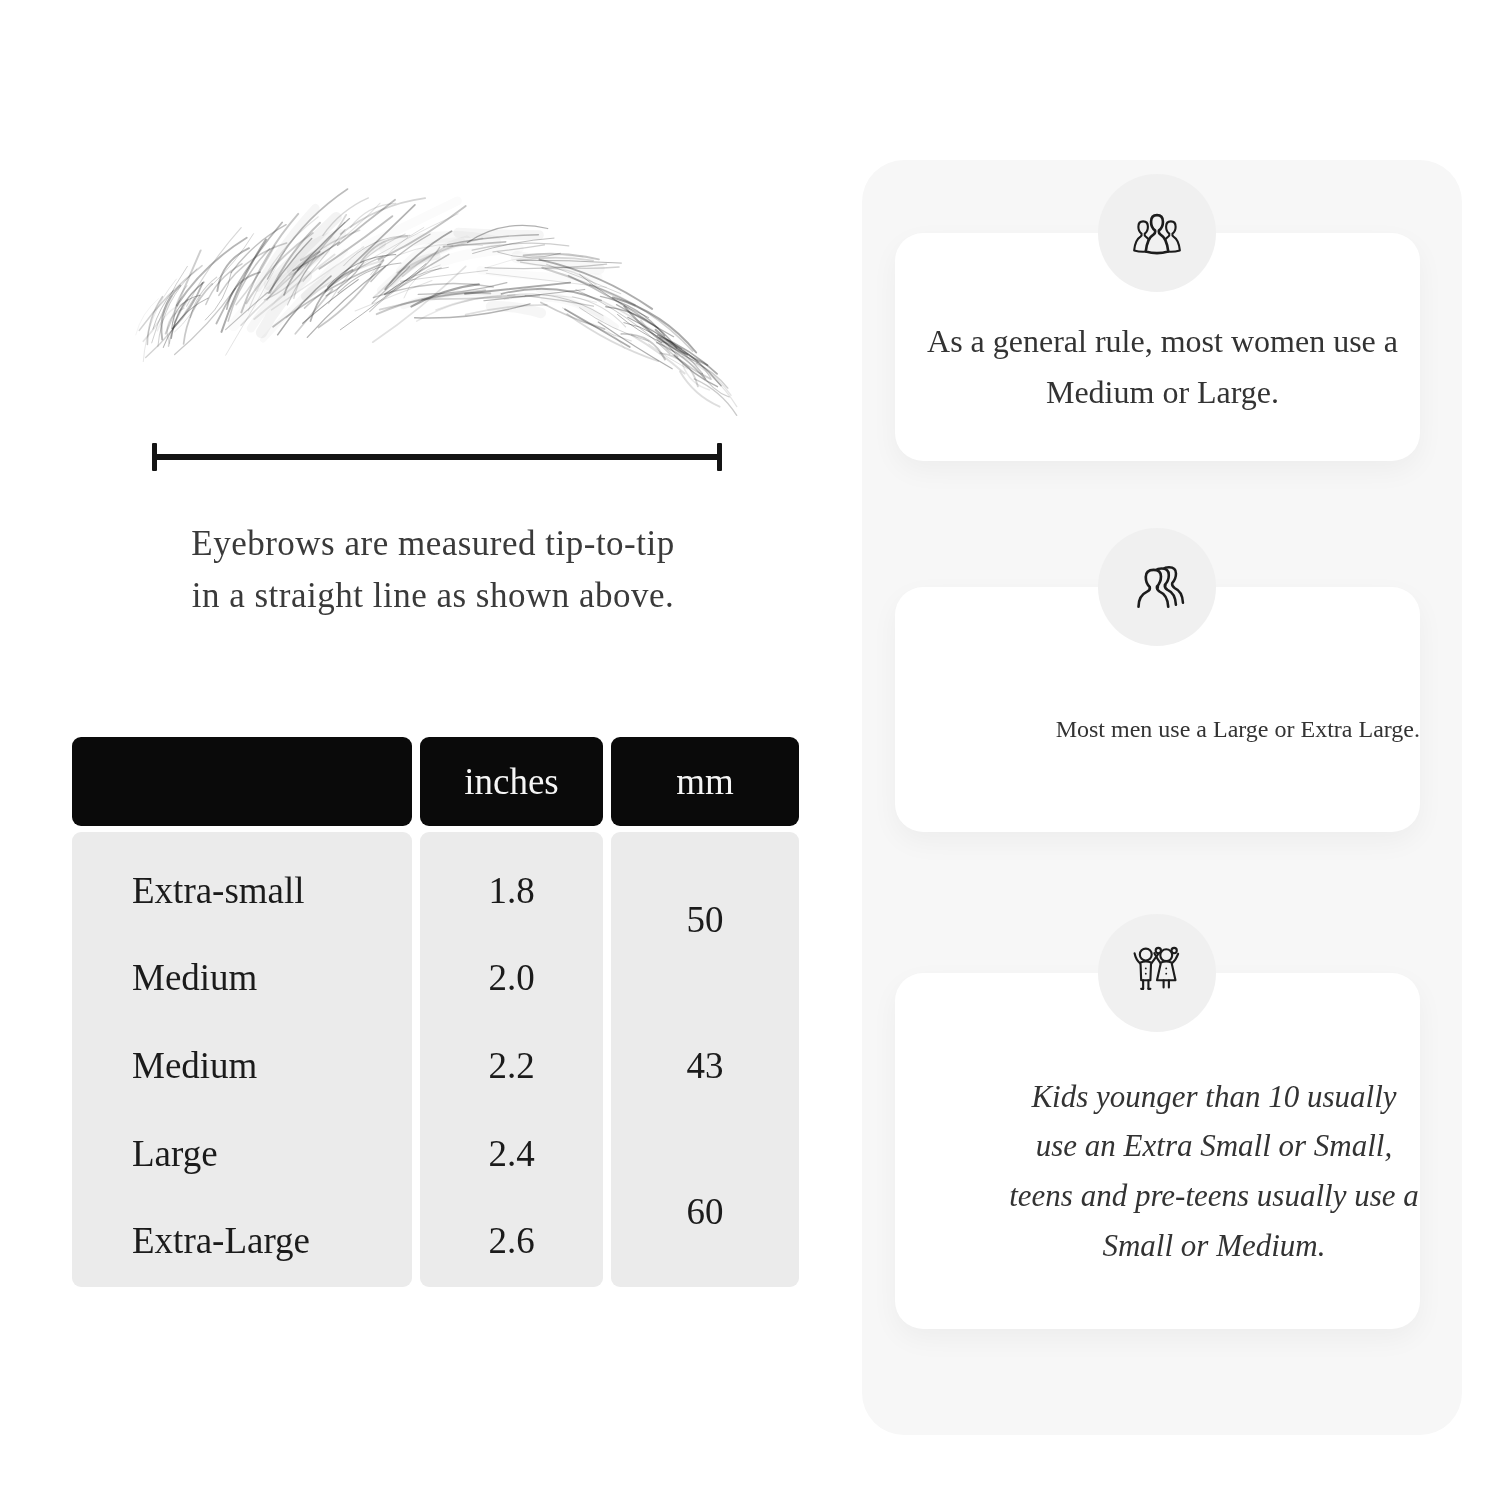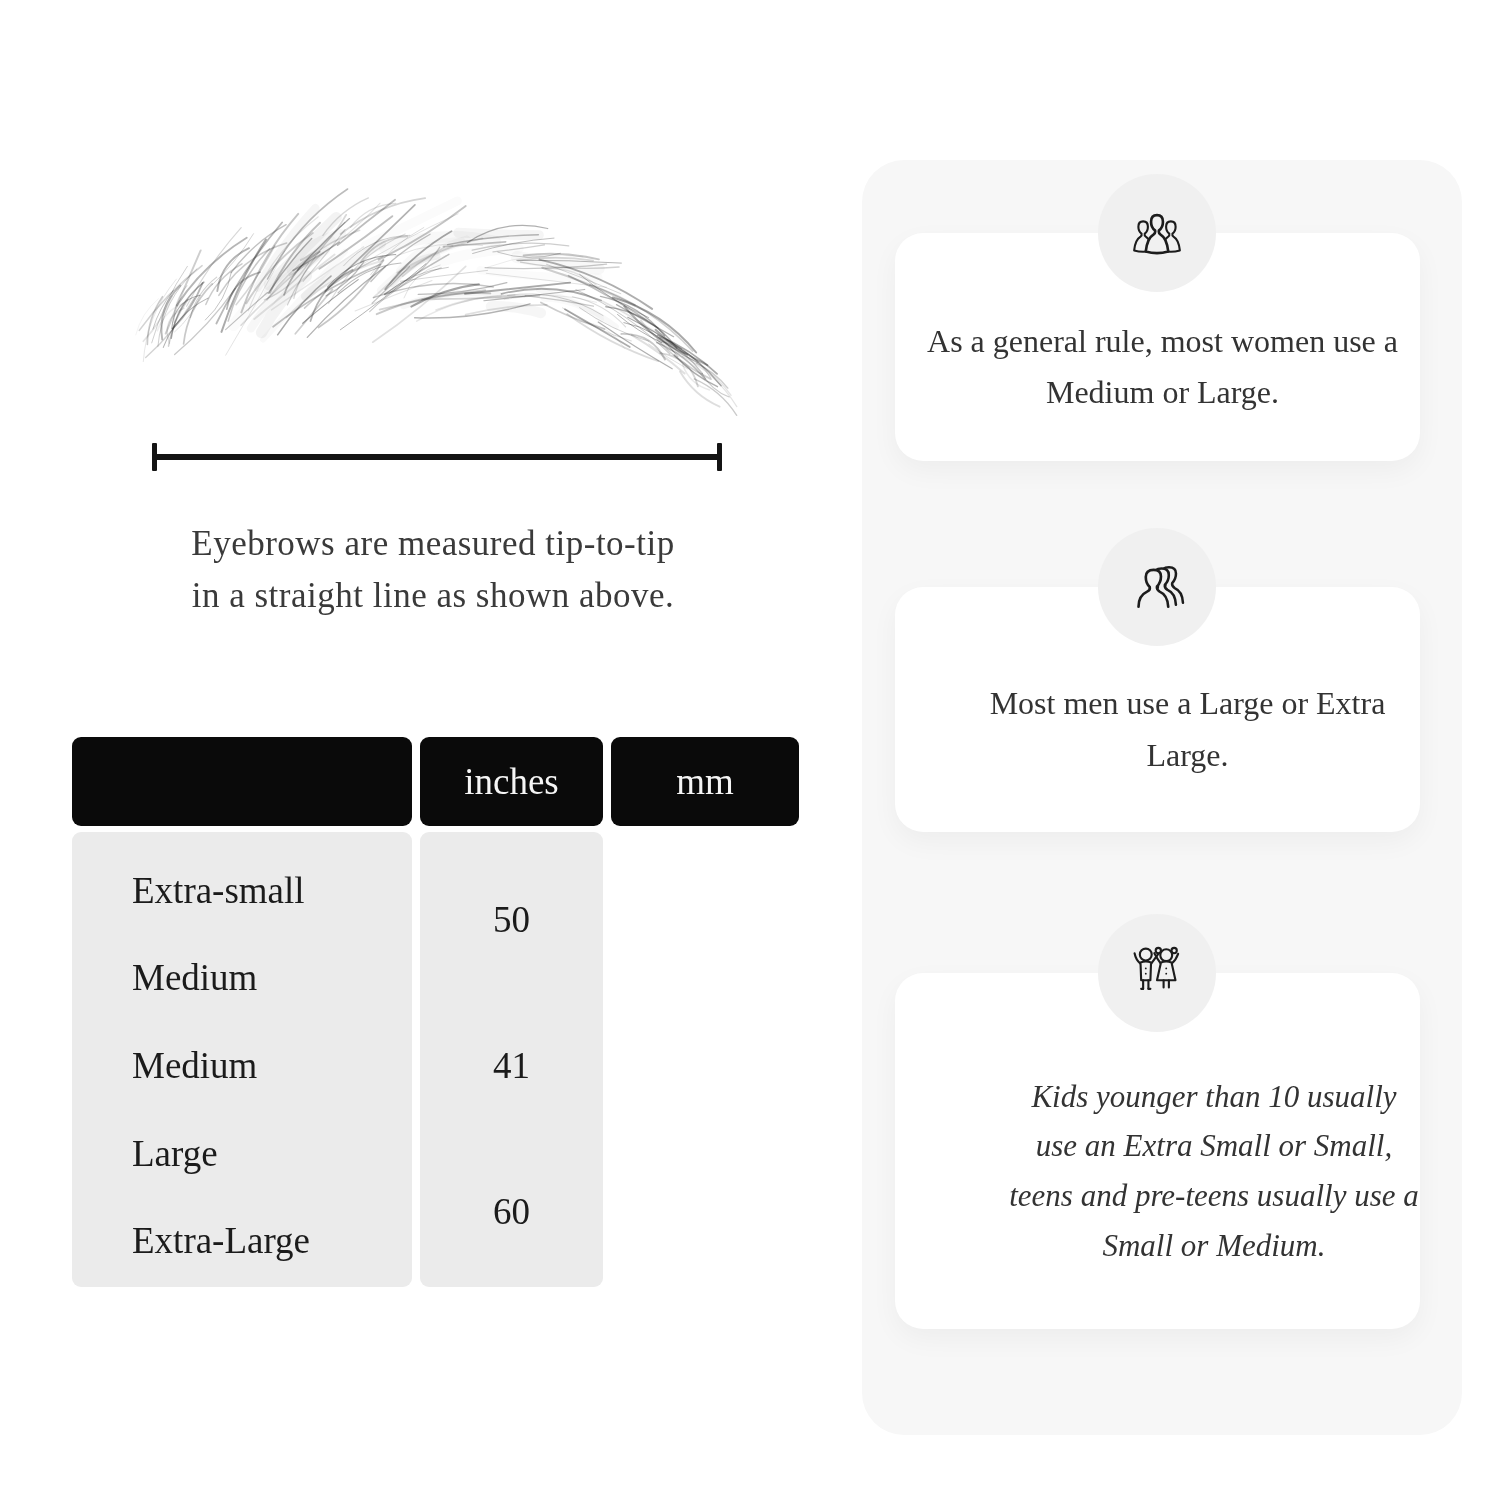--- a/index.html
+++ b/index.html
@@ -59,7 +59,7 @@
   .card-3{top:973px;height:356px;font-style:italic;}
   .card p{margin:0;text-align:center;color:#333333;line-height:1.6;}
   .card-1 p{font-size:32px;max-width:515px;}
-  .card-2 p{font-size:32px;max-width:465px;}
+  .card-2 p{font-size:24px;max-width:465px;}
   .card-3 p{font-size:31px;max-width:412px;}
 
   .icon-circle{

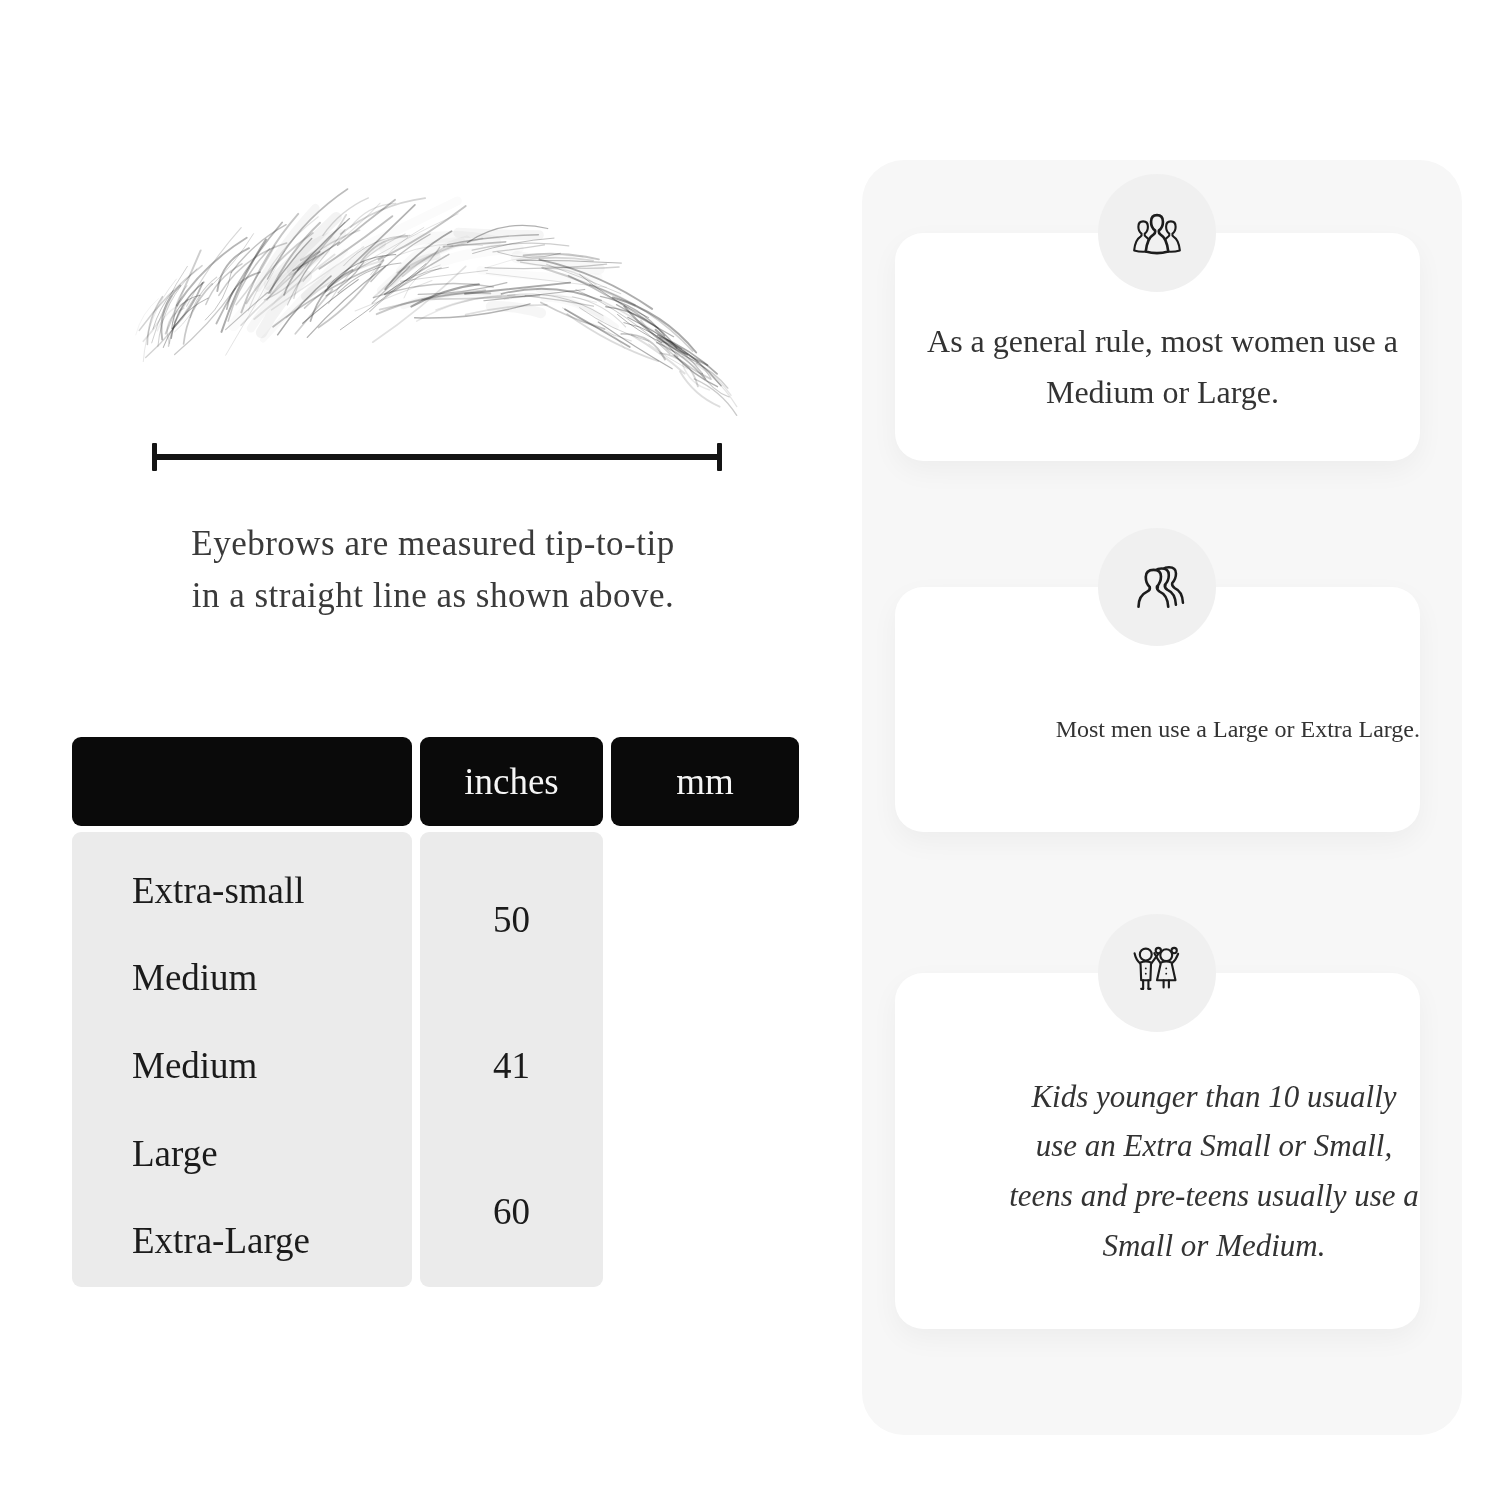--- a/index.html
+++ b/index.html
@@ -298,6 +298,13 @@
       <div class="cell">Extra-Large</div>
     </div>
     <div class="tcol">
+      <div class="cell">1.8</div>
+      <div class="cell">2.0</div>
+      <div class="cell">2.2</div>
+      <div class="cell">2.4</div>
+      <div class="cell">2.6</div>
+    </div>
+    <div class="tcol">
       <div class="cell">50</div>
       <div class="cell">41</div>
       <div class="cell">60</div>

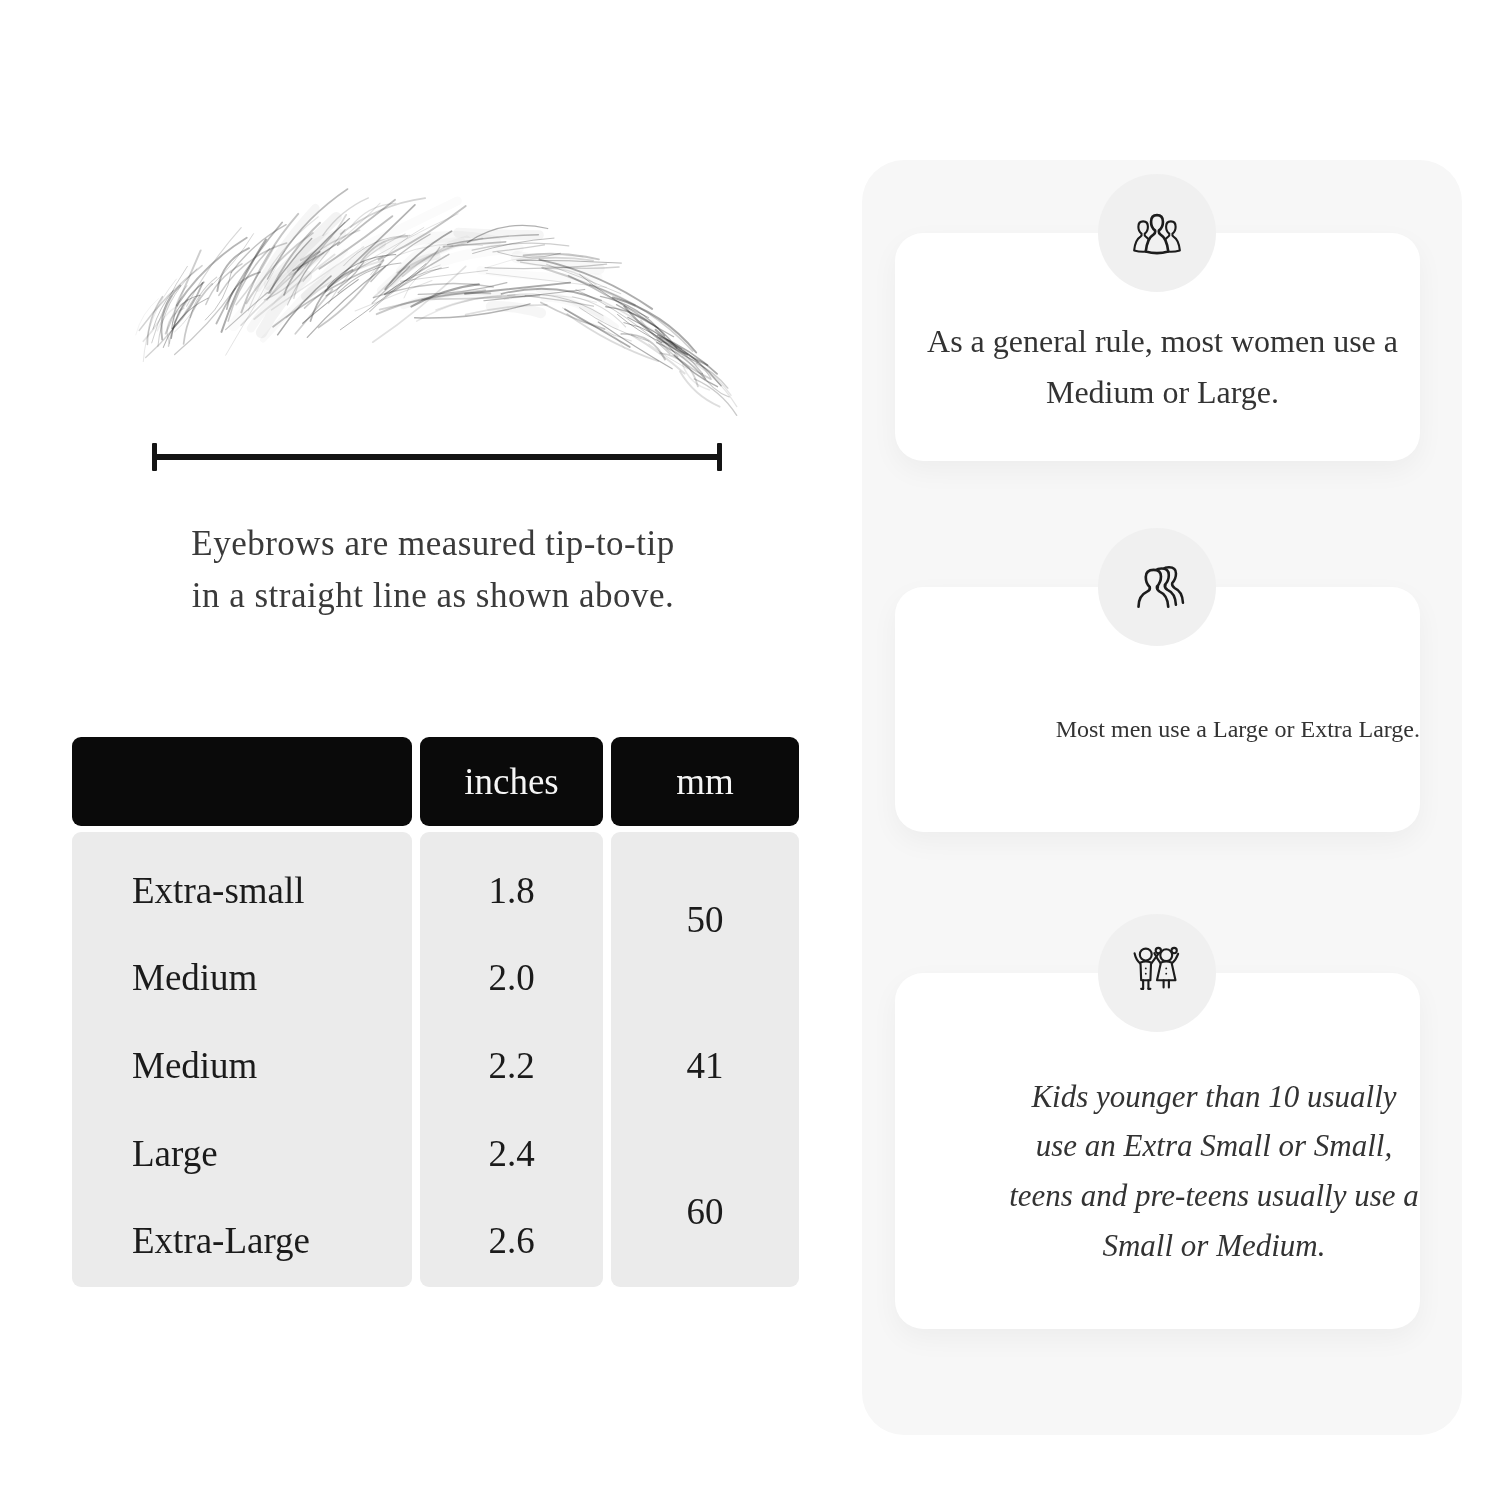--- a/index.html
+++ b/index.html
@@ -306,7 +306,7 @@
     </div>
     <div class="tcol">
       <div class="cell">50</div>
-      <div class="cell">41</div>
+      <div class="cell">43</div>
       <div class="cell">60</div>
     </div>
   </div>

